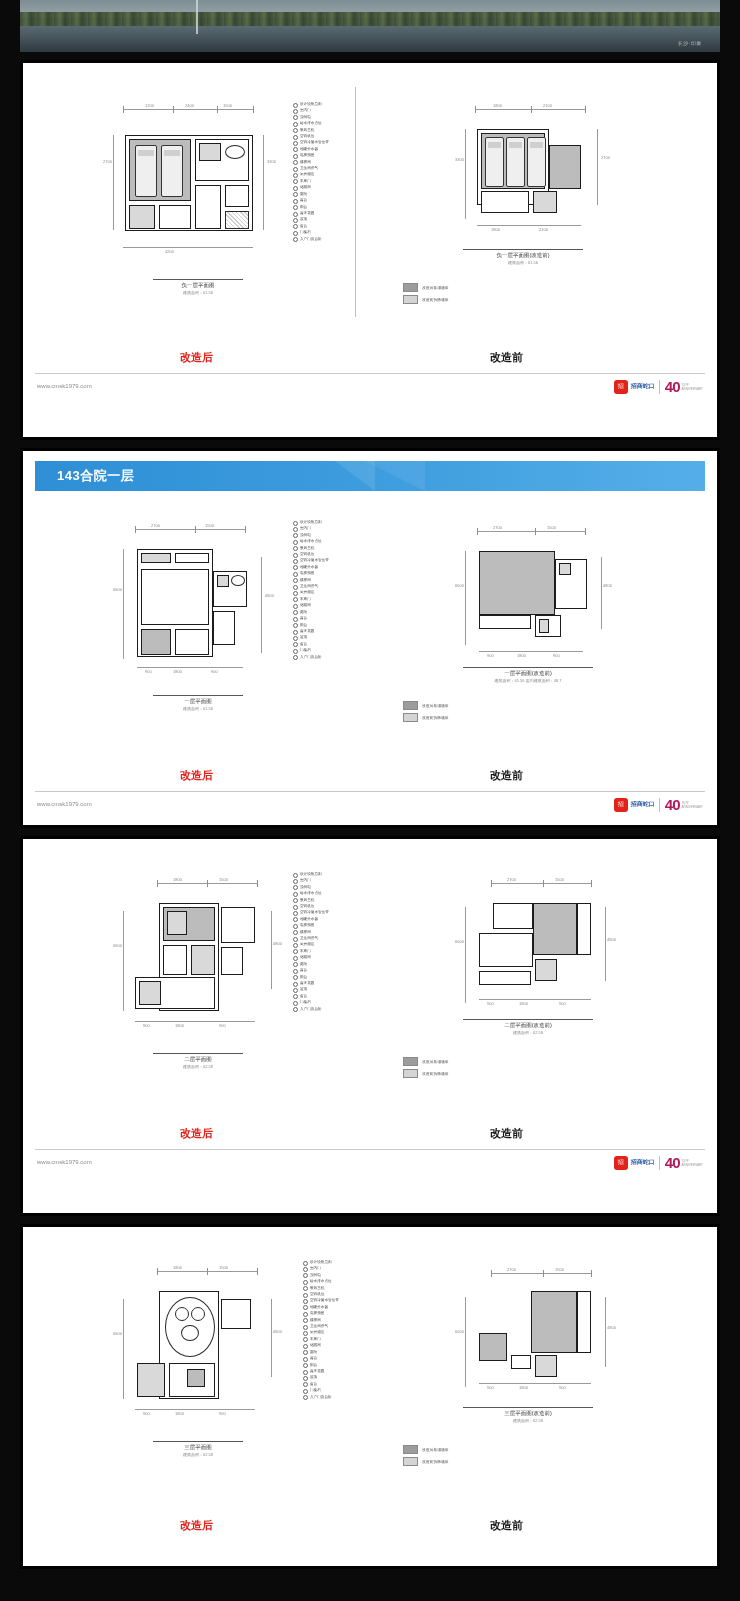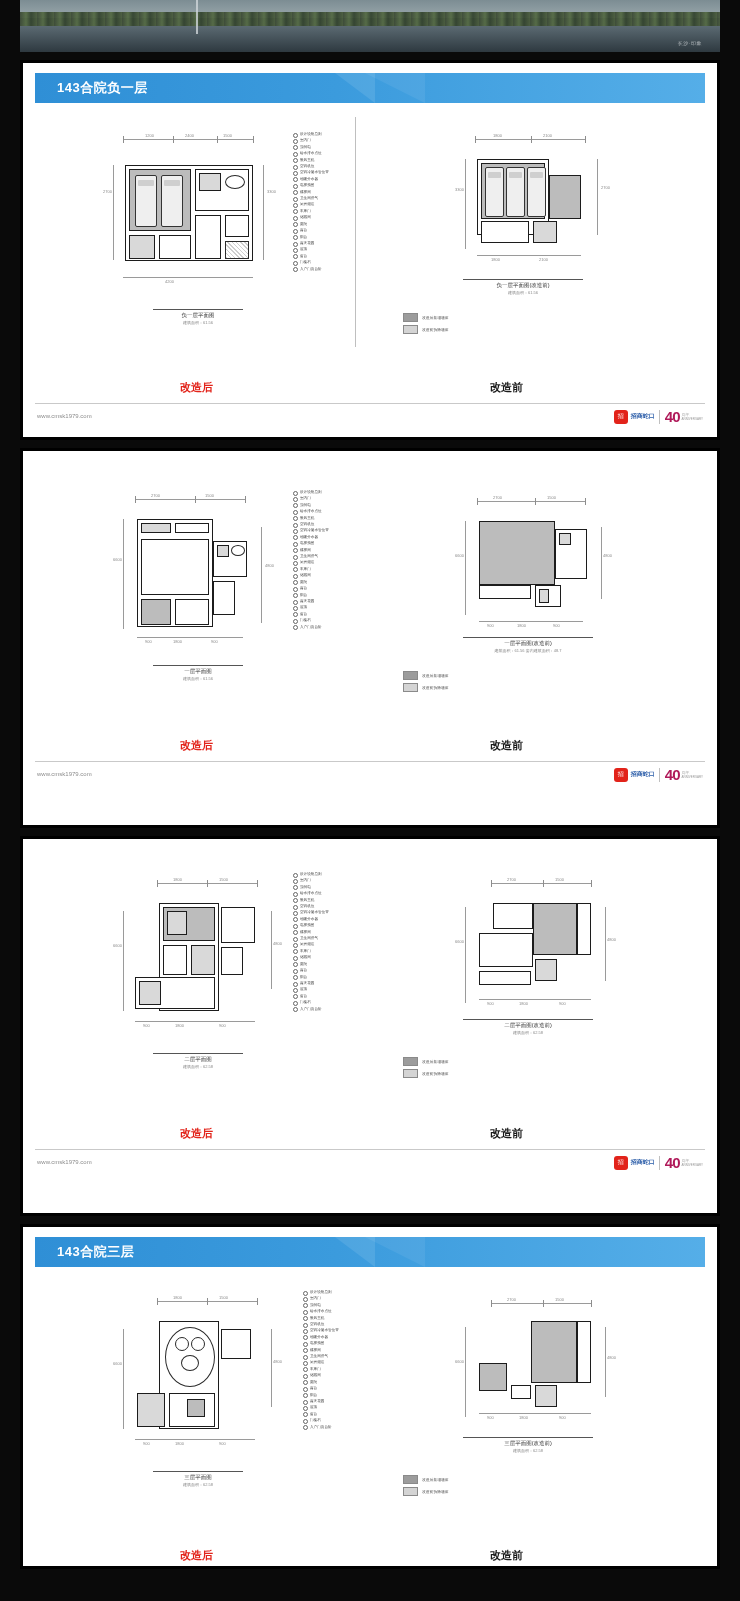--- a/index.html
+++ b/index.html
@@ -204,9 +204,6 @@
   </div>
 
   <div class="slide">
-    <div class="banner">
-      <div class="banner-title">143合院负一层</div>
-    </div>
 
     <div class="content">
       <div class="vsep"></div>

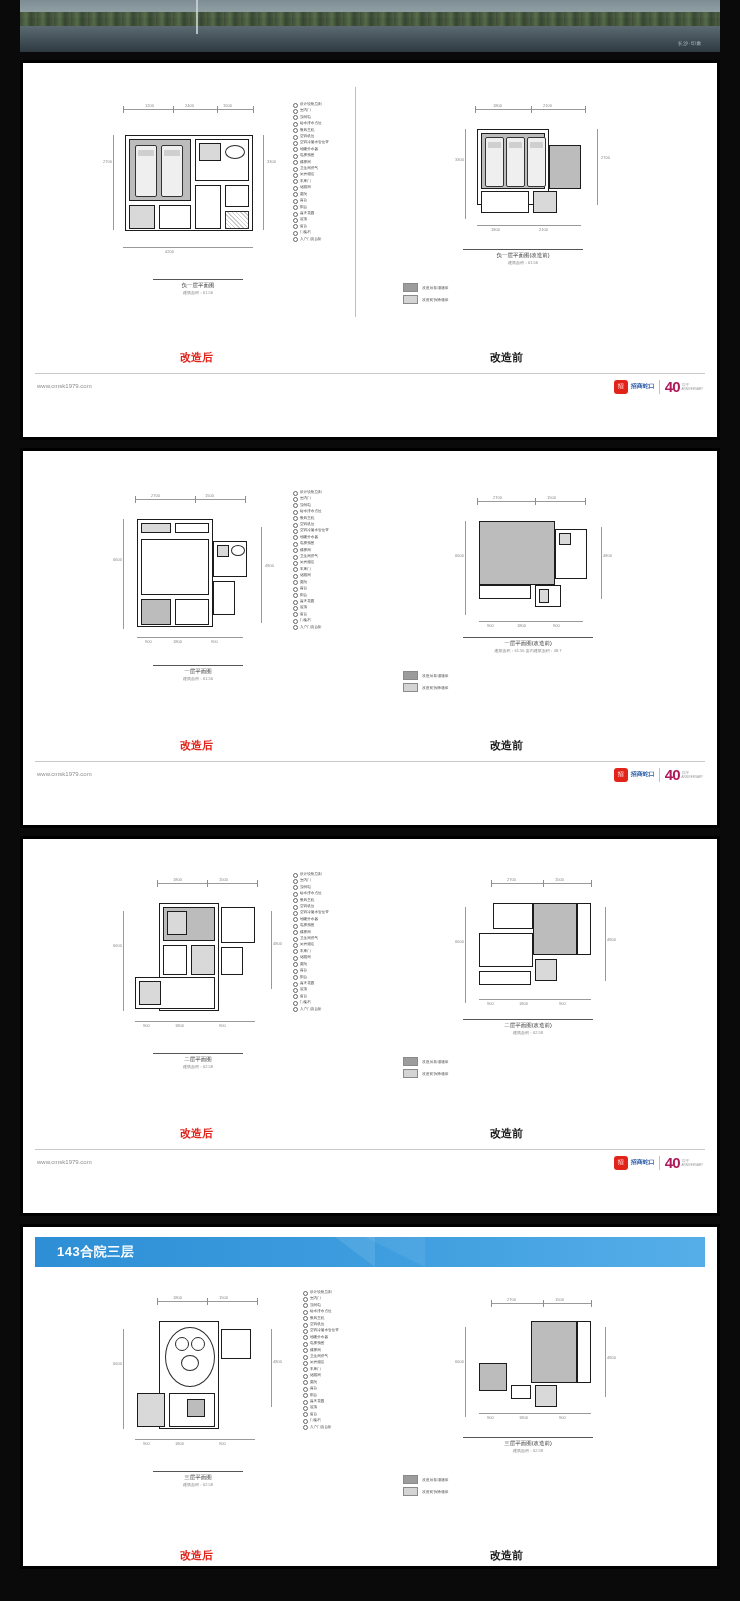--- a/index.html
+++ b/index.html
@@ -338,6 +338,9 @@
   </div>
 
   <div class="slide">
+    <div class="banner">
+      <div class="banner-title">143合院一层</div>
+    </div>
 
     <div class="content">
       <div class="plan" style="left:60px; top:26px; width:190px; height:175px;">

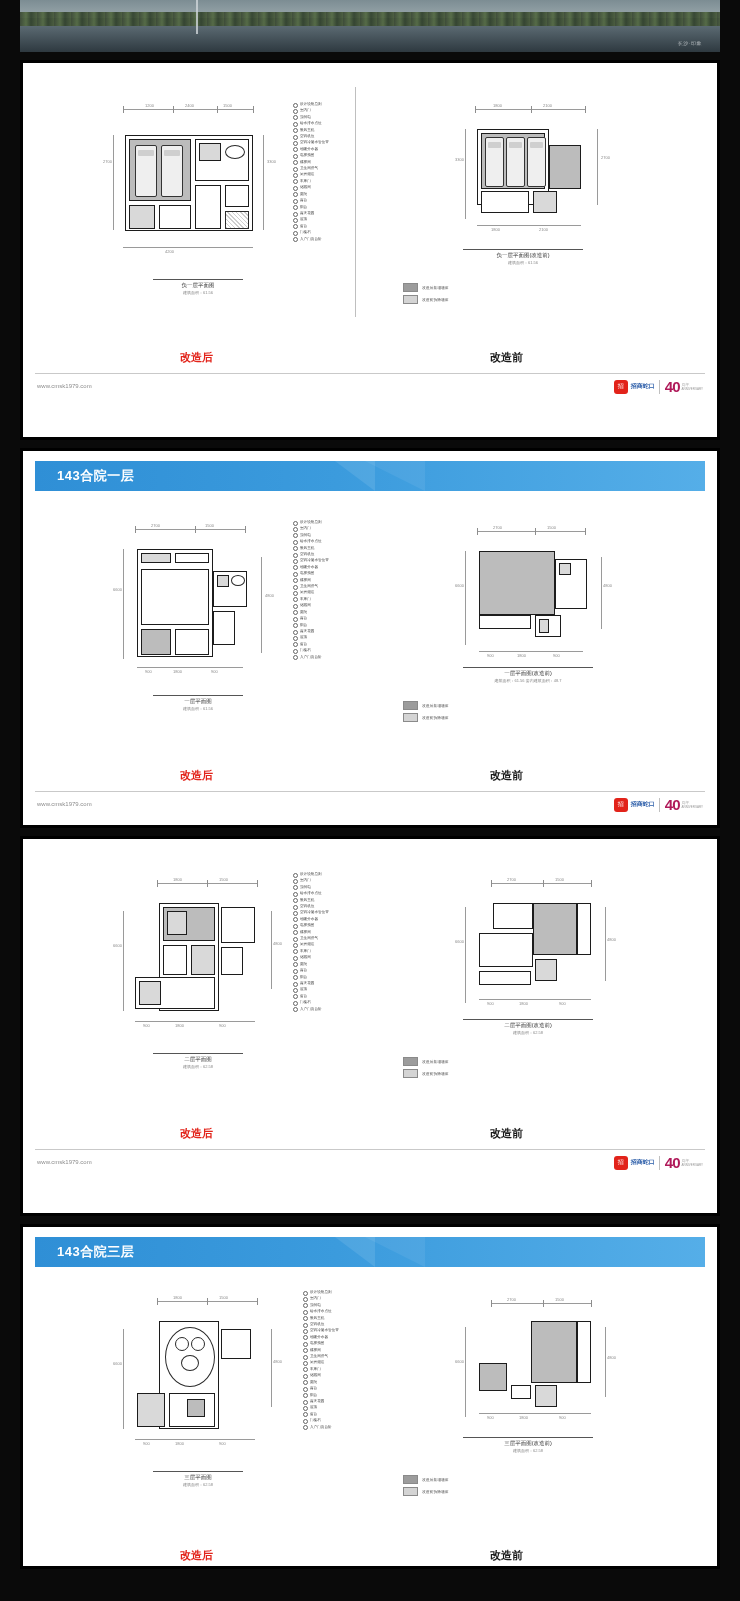--- a/index.html
+++ b/index.html
@@ -596,9 +596,6 @@
   </div>
 
   <div class="slide" style="height:345px;">
-    <div class="banner">
-      <div class="banner-title">143合院三层</div>
-    </div>
 
     <div class="content">
       <div class="plan" style="left:60px; top:22px; width:190px; height:175px;">

